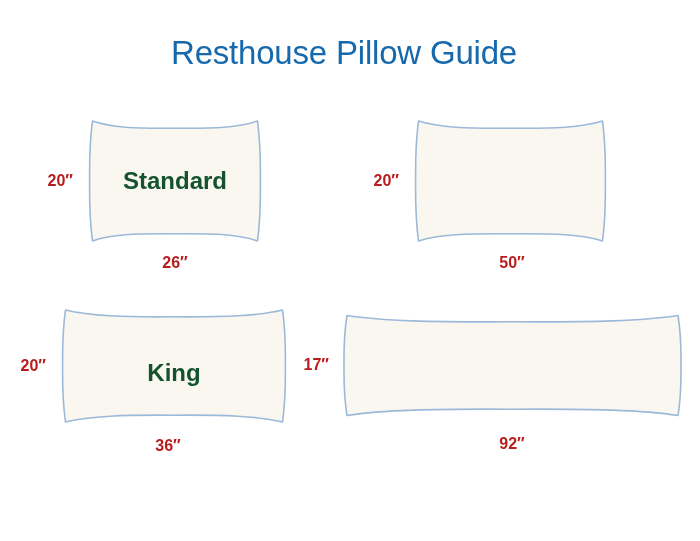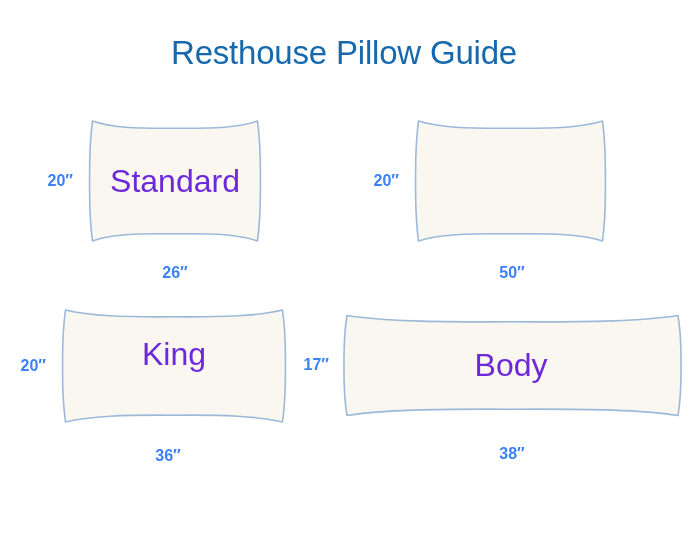--- a/index.html
+++ b/index.html
@@ -64,7 +64,7 @@
 
   .dim-label {
     position: absolute;
-    color: #3b82f6;
+    color: #b91c1c;
     font-size: 16px;
     font-weight: 700;
     letter-spacing: 0px;

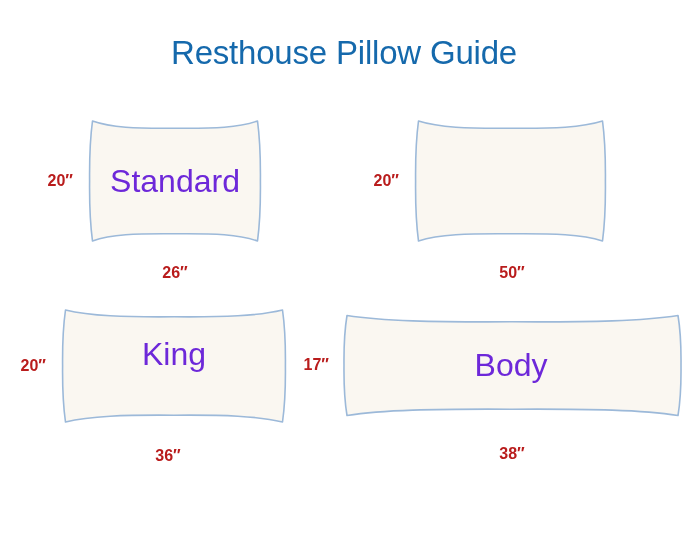--- a/index.html
+++ b/index.html
@@ -54,9 +54,9 @@
 
   .pillow-name {
     position: absolute;
-    color: #6d28d9;
-    font-size: 32px;
-    font-weight: 400;
+    color: #14532d;
+    font-size: 24px;
+    font-weight: 700;
     letter-spacing: 0px;
     white-space: nowrap;
     transform: translate(-50%, -50%);

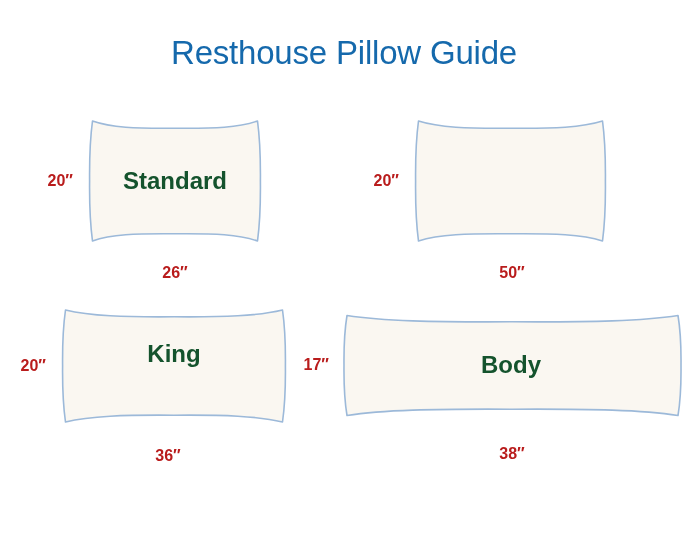--- a/index.html
+++ b/index.html
@@ -72,7 +72,6 @@
   }
   .dim-label.width-dim {
     transform: translateX(-50%);
-    margin-top: 10px;
   }
   .dim-label.height-dim {
     transform: translate(-100%, -50%);

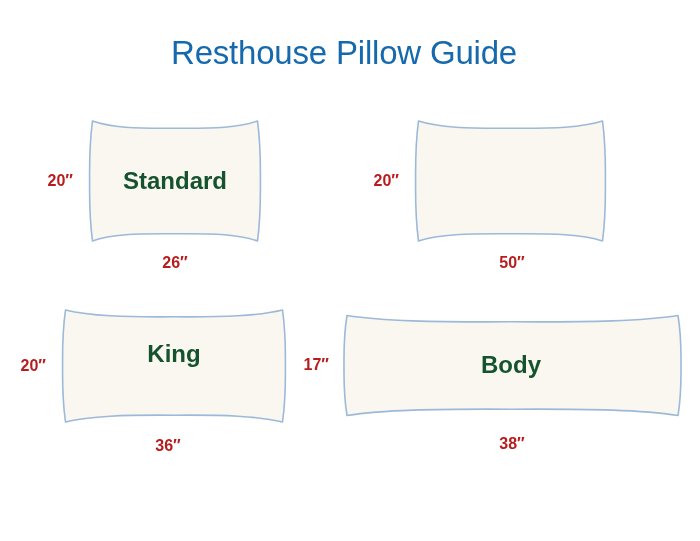--- a/index.html
+++ b/index.html
@@ -143,7 +143,7 @@
     </svg>
   </div>
 
-  <div class="pillow-name" style="left:116px; top:49px;">King</div>
+  <div class="pillow-name" style="left:116px; top:68px;">King</div>
 
   <div class="dim-label height-dim" style="left:-12px; top:61px;">20″</div>
 

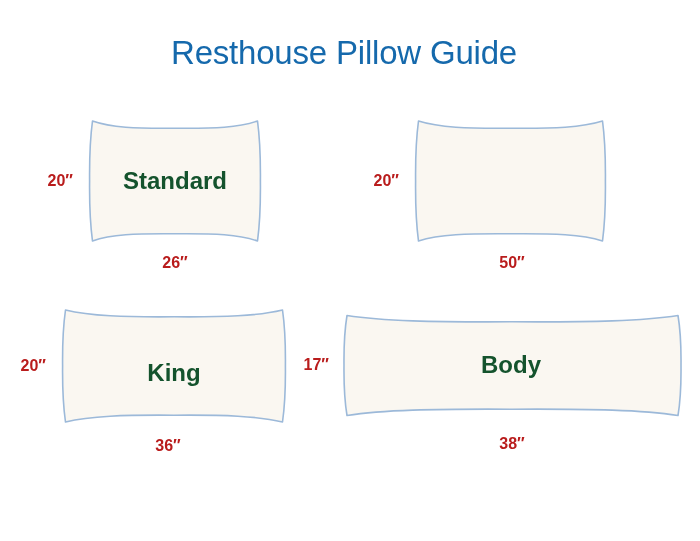--- a/index.html
+++ b/index.html
@@ -166,7 +166,6 @@
     </svg>
   </div>
 
-  <div class="pillow-name" style="left:171px; top:54px;">Body</div>
 
   <div class="dim-label height-dim" style="left:-11px; top:54px;">17″</div>
 

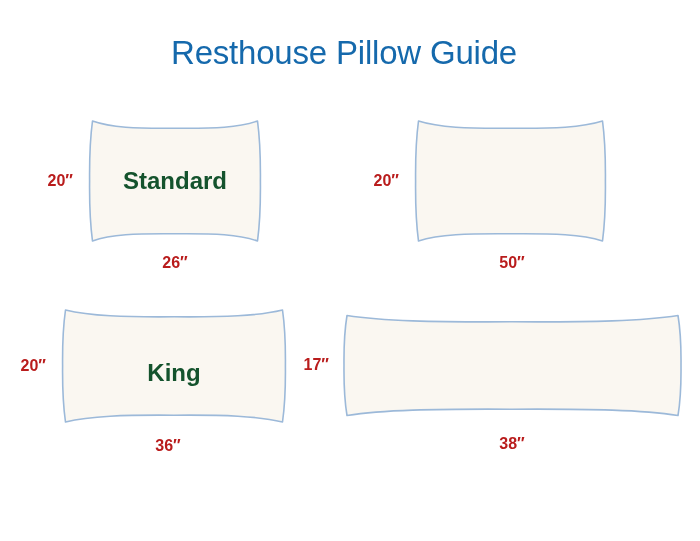--- a/index.html
+++ b/index.html
@@ -169,7 +169,7 @@
 
   <div class="dim-label height-dim" style="left:-11px; top:54px;">17″</div>
 
-  <div class="dim-label width-dim" style="left:172px; top:124px;">38″</div>
+  <div class="dim-label width-dim" style="left:172px; top:124px;">92″</div>
 </div>
 
 </body></html>

